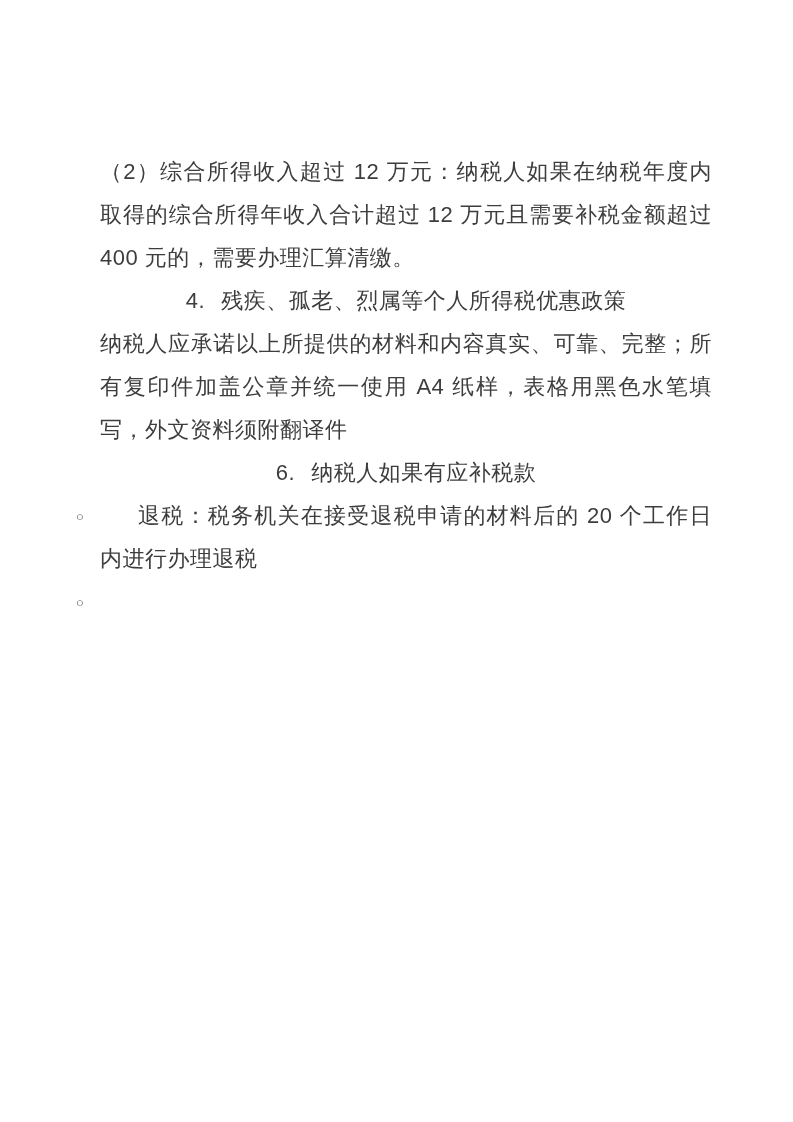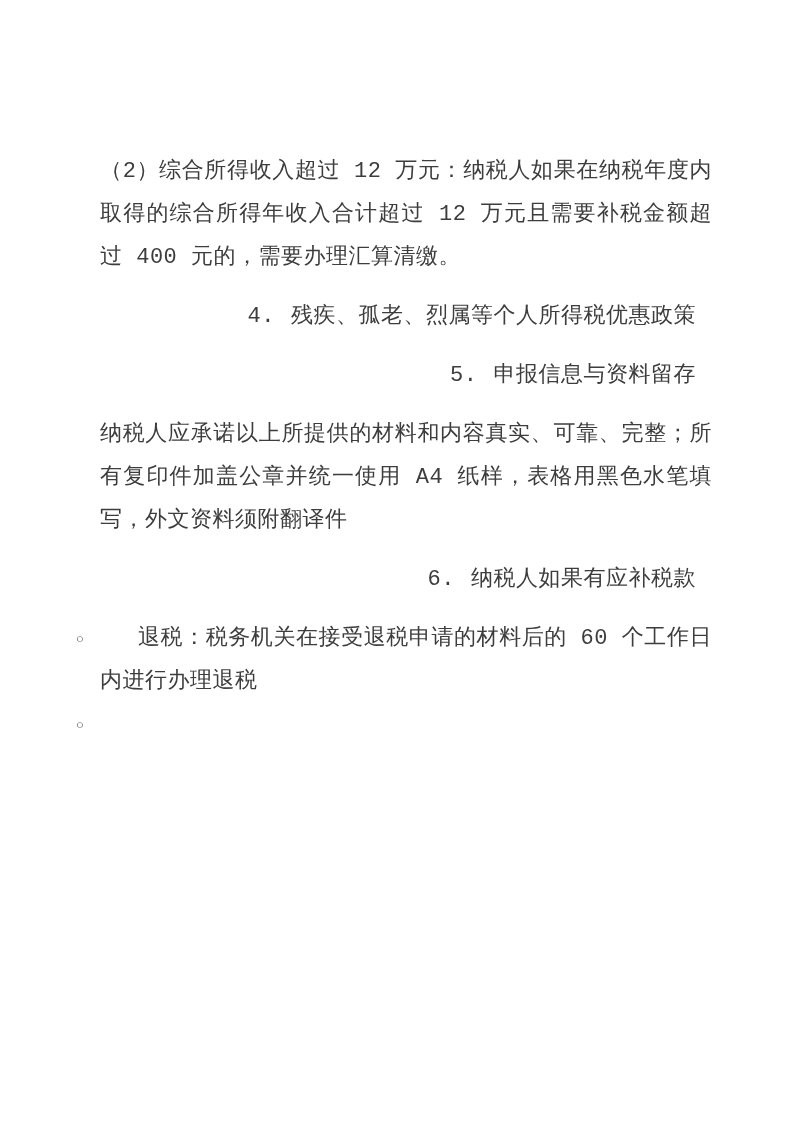--- a/index.html
+++ b/index.html
@@ -23,7 +23,7 @@
     left: 100px;
     top: 150px;
     width: 612px;
-    font-family: Liberation Mono, monospace;
+    font-family: Liberation Sans, sans-serif;
     font-size: 22px;
     line-height: 43px;
     letter-spacing: 0.5px;

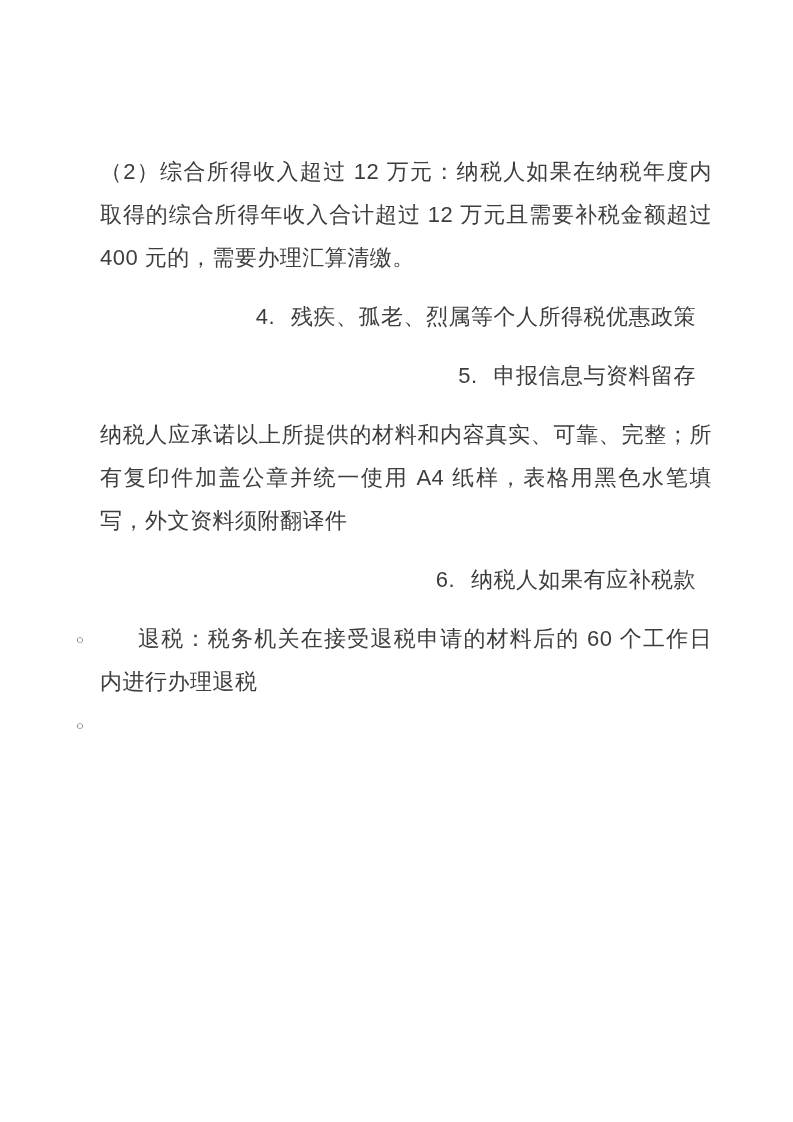--- a/index.html
+++ b/index.html
@@ -34,8 +34,8 @@
     margin: 0;
   }
   .heading {
-    margin: 16px;
-    text-align: right;
+    margin: 0;
+    text-align: center;
     white-space: nowrap;
   }
   .hnum {

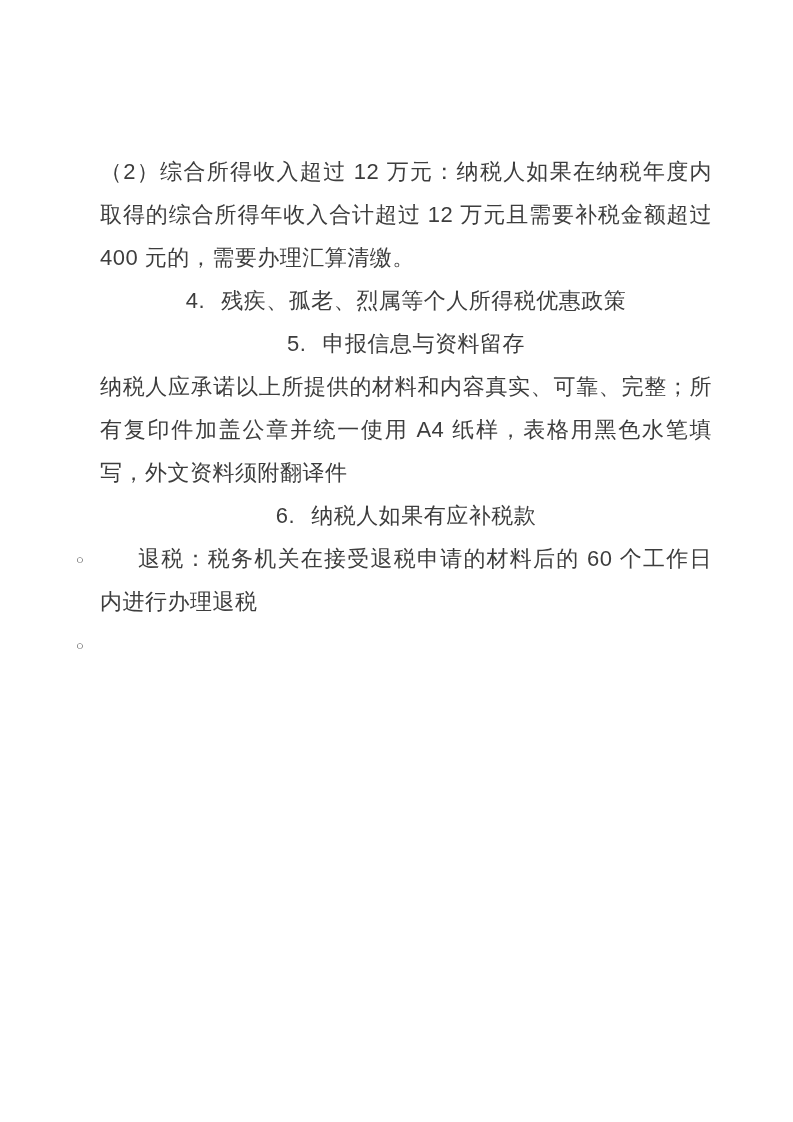--- a/index.html
+++ b/index.html
@@ -64,7 +64,6 @@
   <main class="content" style="color: rgb(61, 61, 61);">
       <p class="para">（2）综合所得收入超过 12 万元：纳税人如果在纳税年度内取得的综合所得年收入合计超过 12 万元且需要补税金额超过 400 元的，需要办理汇算清缴。</p>
       <div class="heading"><span class="hnum">4.</span><span class="htitle">残疾、孤老、烈属等个人所得税优惠政策</span></div>
-      <div class="heading"><span class="hnum">5.</span><span class="htitle">申报信息与资料留存</span></div>
       <p class="para">纳税人应承诺以上所提供的材料和内容真实、可靠、完整；所有复印件加盖公章并统一使用 A4 纸样，表格用黑色水笔填写，外文资料须附翻译件</p>
       <div class="heading"><span class="hnum">6.</span><span class="htitle">纳税人如果有应补税款</span></div>
       <div class="bullet"><span class="marker">○</span><span class="btext">退税：税务机关在接受退税申请的材料后的 60 个工作日内进行办理退税</span></div>

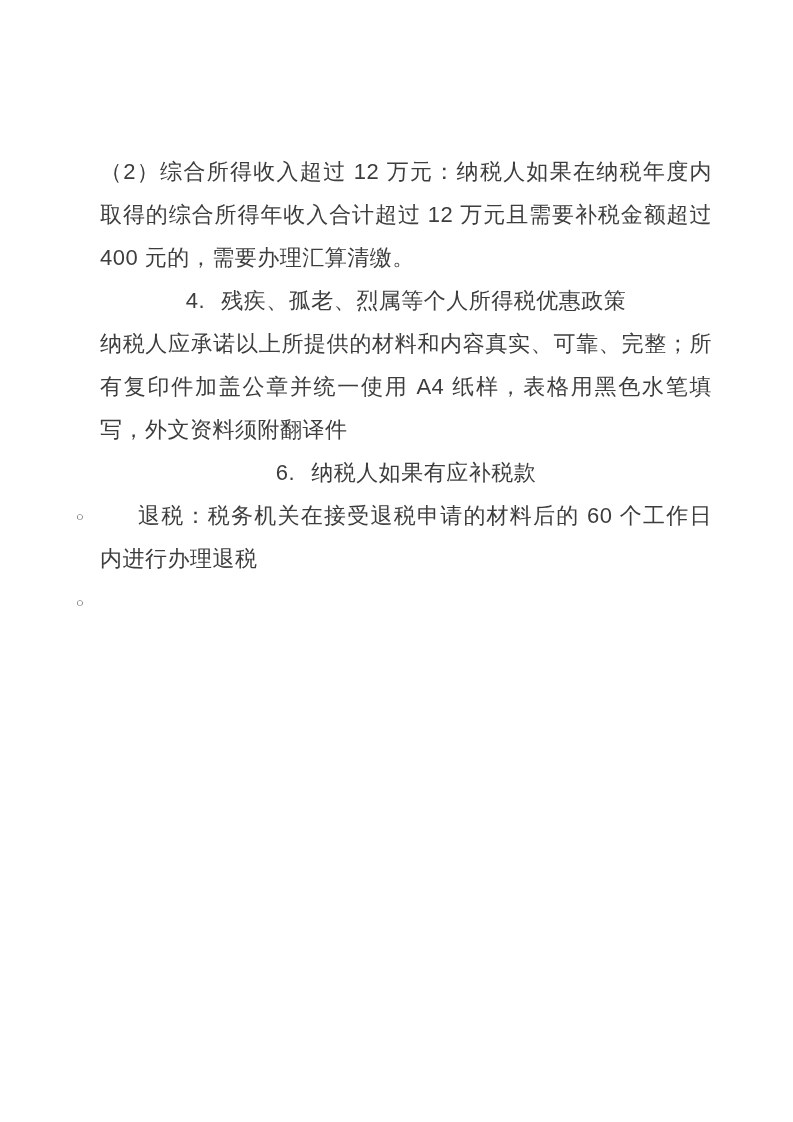--- a/index.html
+++ b/index.html
@@ -66,7 +66,7 @@
       <div class="heading"><span class="hnum">4.</span><span class="htitle">残疾、孤老、烈属等个人所得税优惠政策</span></div>
       <p class="para">纳税人应承诺以上所提供的材料和内容真实、可靠、完整；所有复印件加盖公章并统一使用 A4 纸样，表格用黑色水笔填写，外文资料须附翻译件</p>
       <div class="heading"><span class="hnum">6.</span><span class="htitle">纳税人如果有应补税款</span></div>
-      <div class="bullet"><span class="marker">○</span><span class="btext">退税：税务机关在接受退税申请的材料后的 60 个工作日内进行办理退税</span></div>
+      <div class="bullet"><span class="marker">○</span><span class="btext">退税：税务机关在接受退税申请的材料后的 20 个工作日内进行办理退税</span></div>
       <div class="bullet"><span class="marker">○</span></div>
     </main>
 </div>

